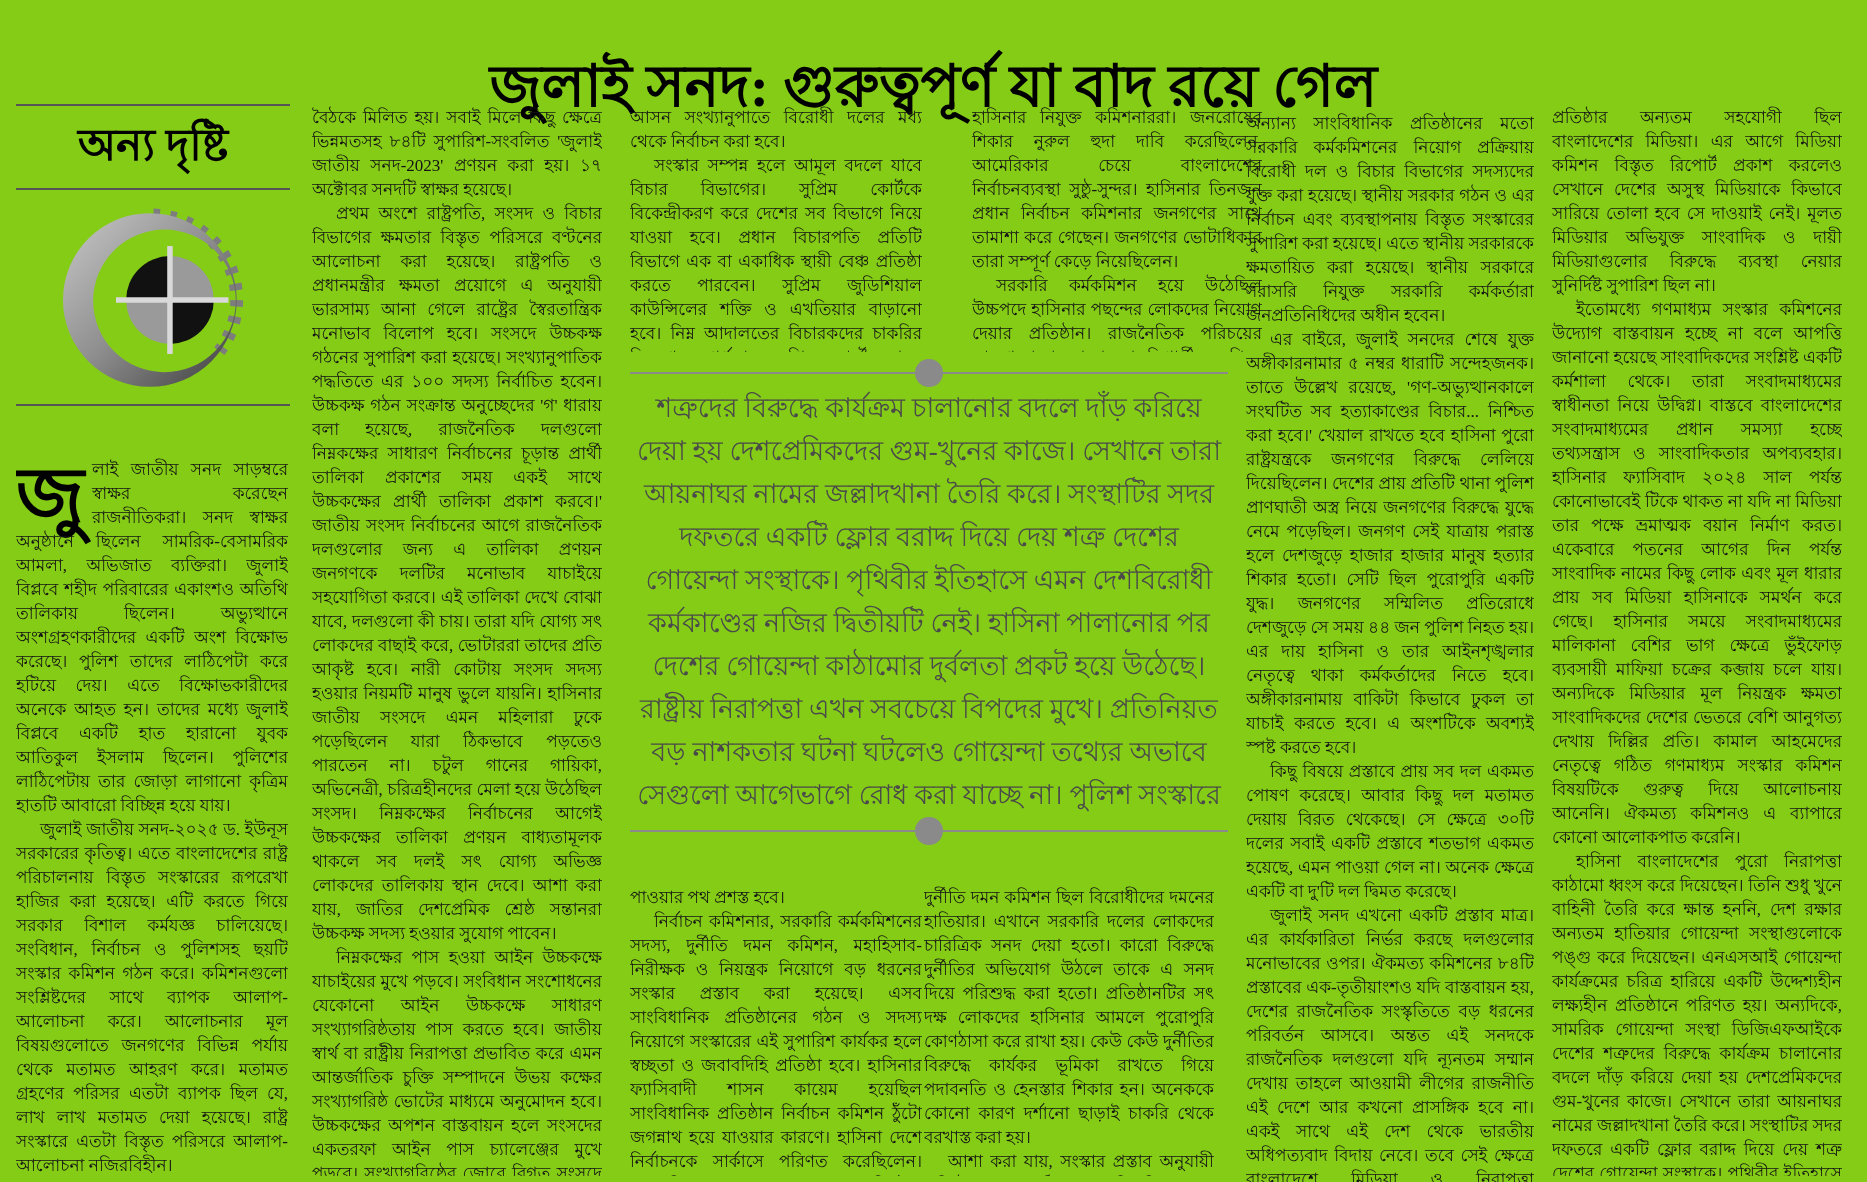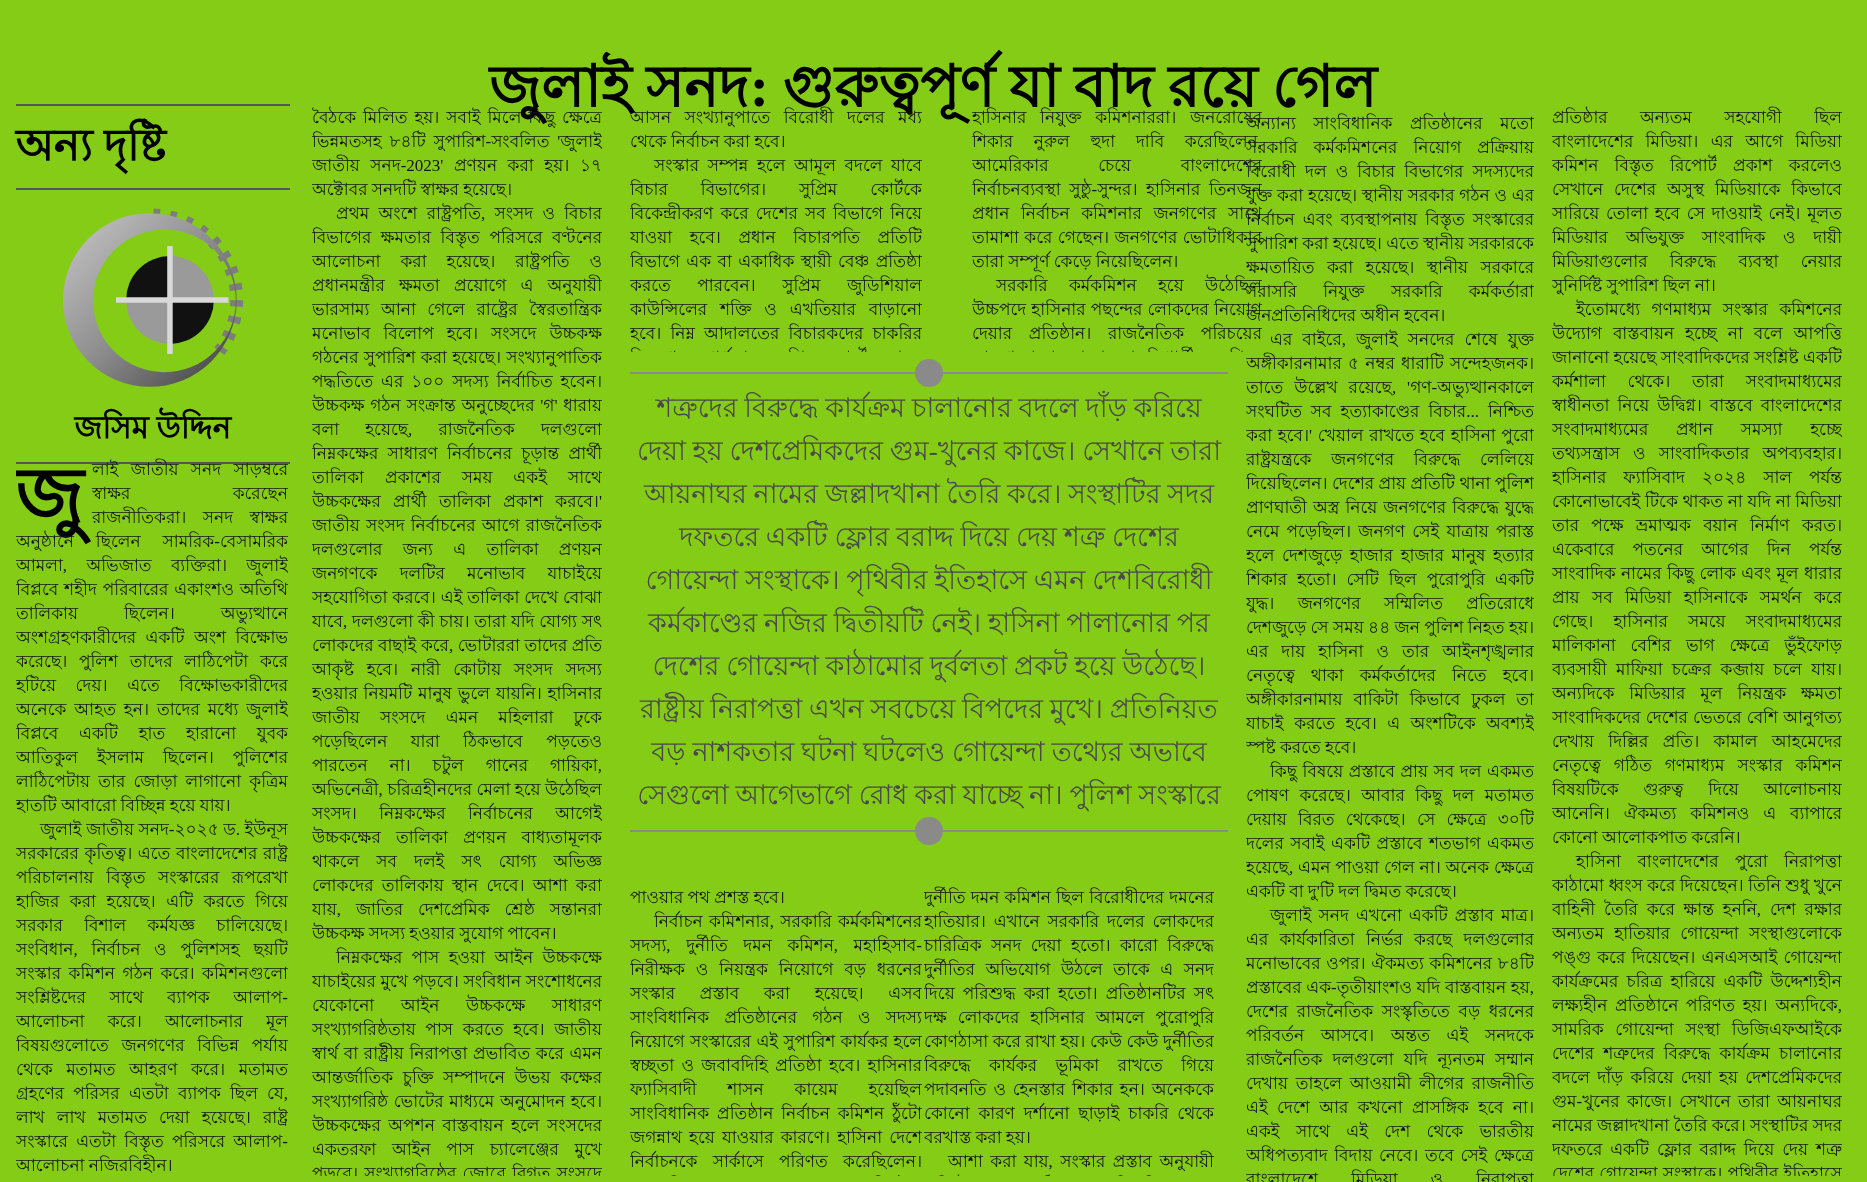--- a/index.html
+++ b/index.html
@@ -19,7 +19,7 @@
   .sidebar{position:absolute;left:16px;top:104px;width:274px;}
   .rule{height:2px;background:#555;margin:0;}
   .section-title{
-    font-size:44px;font-weight:700;color:#000;
+    text-align:center;font-size:44px;font-weight:700;color:#000;
     padding:14px 0 16px 0;line-height:52px;
   }
   .logo-wrap{text-align:center;padding:14px 0 4px 0;}

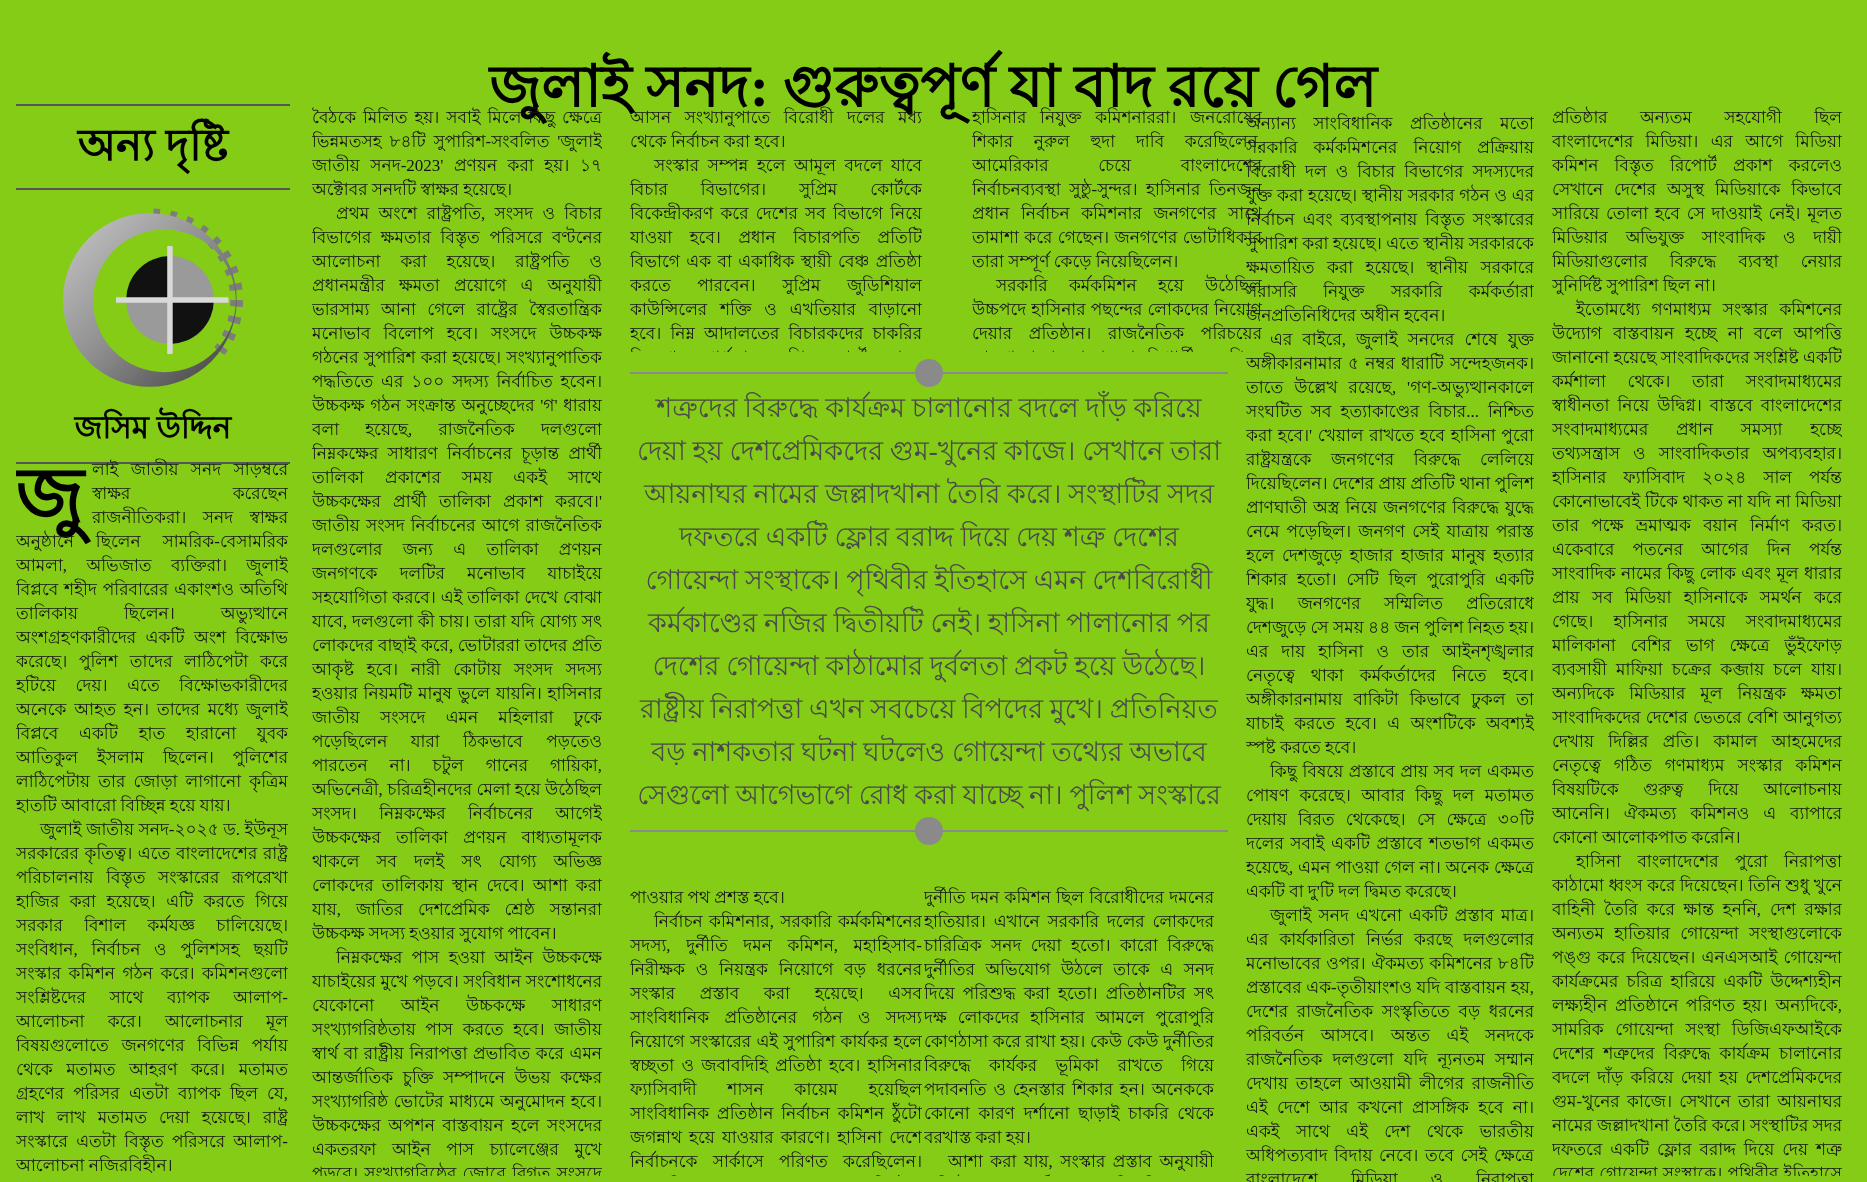--- a/index.html
+++ b/index.html
@@ -89,7 +89,6 @@
         <line x1="59" y1="105" x2="182" y2="105" stroke="#d9d9d9" stroke-width="6"></line>
       </svg>
     </div>
-    <div class="byline">জসিম উদ্দিন</div>
     <div class="rule"></div>
   </div>
 

